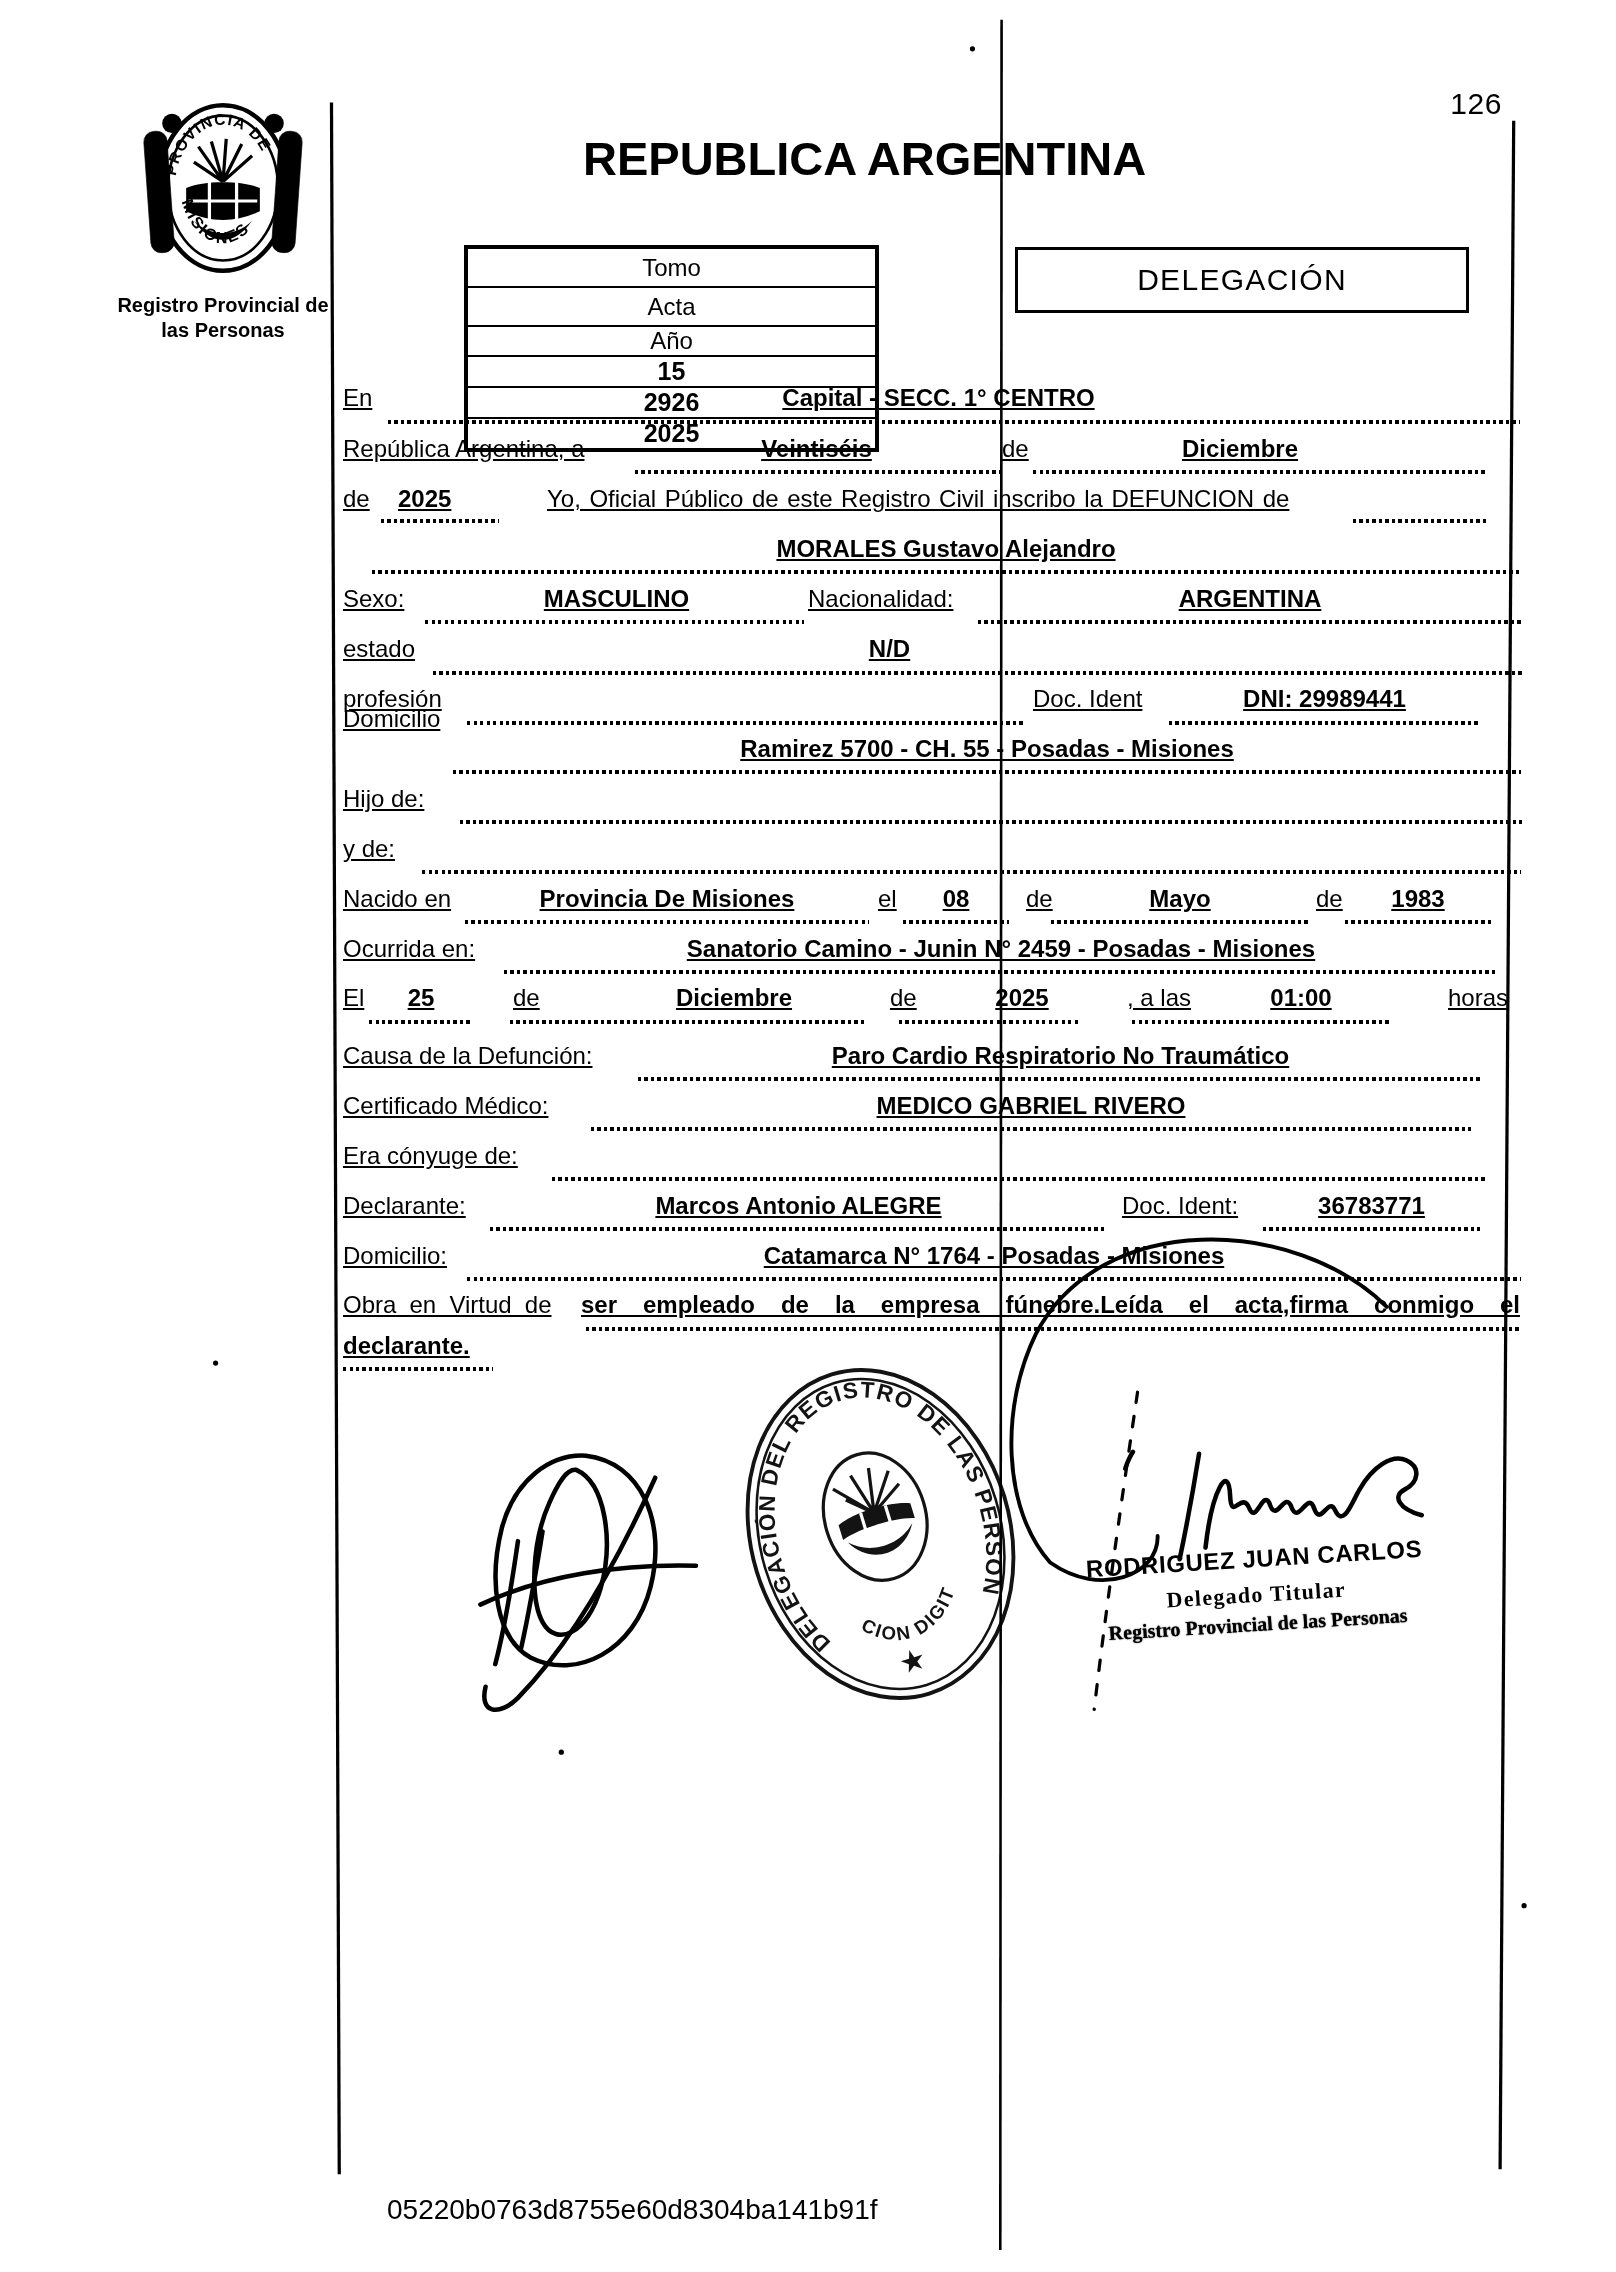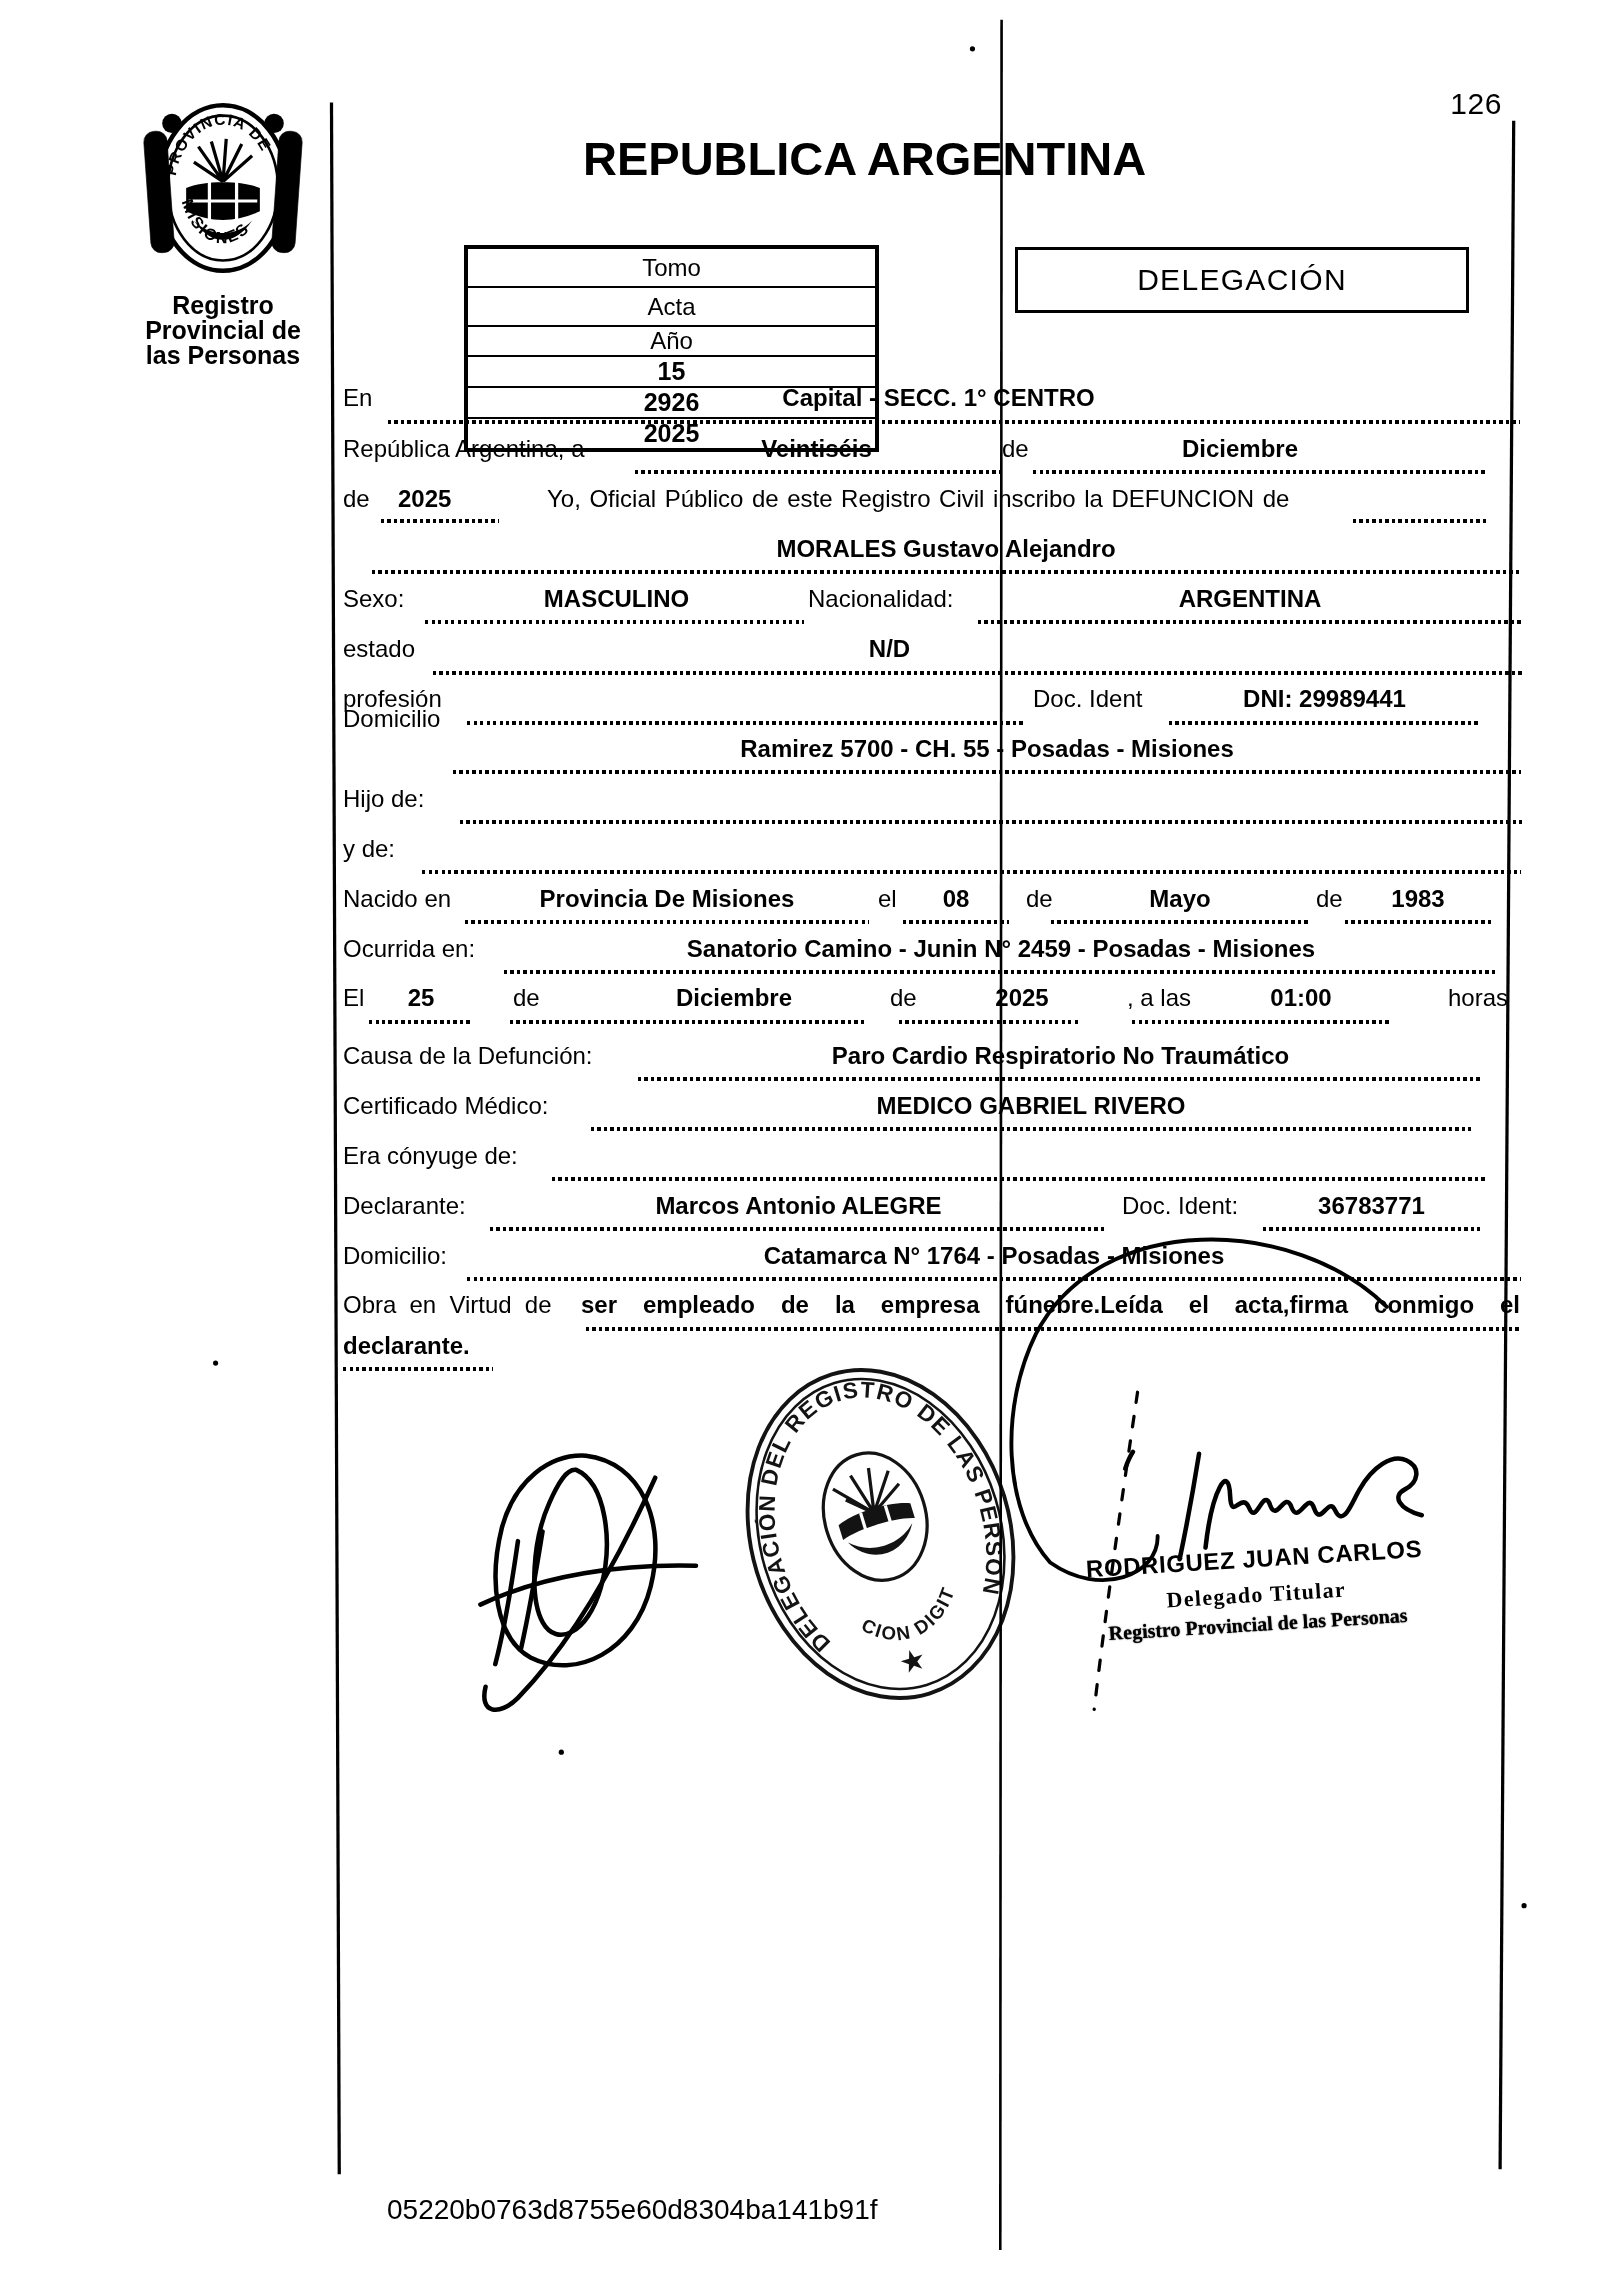--- a/index.html
+++ b/index.html
@@ -16,7 +16,7 @@
   #title{position:absolute;left:583px;top:131px;width:712px;text-align:left;
          font-size:47px;font-weight:bold;letter-spacing:0px;}
   #logo-caption{position:absolute;left:111px;top:293px;width:224px;text-align:center;
-                font-size:25px;font-weight:bold;line-height:25px;}
+                font-size:20px;font-weight:bold;line-height:25px;}
   #record-table{position:absolute;left:464px;top:245px;width:409px;
                 border:3.2px solid #000;border-collapse:collapse;display:grid;
                 grid-template-columns:1fr;grid-template-rows:39px 39px;}

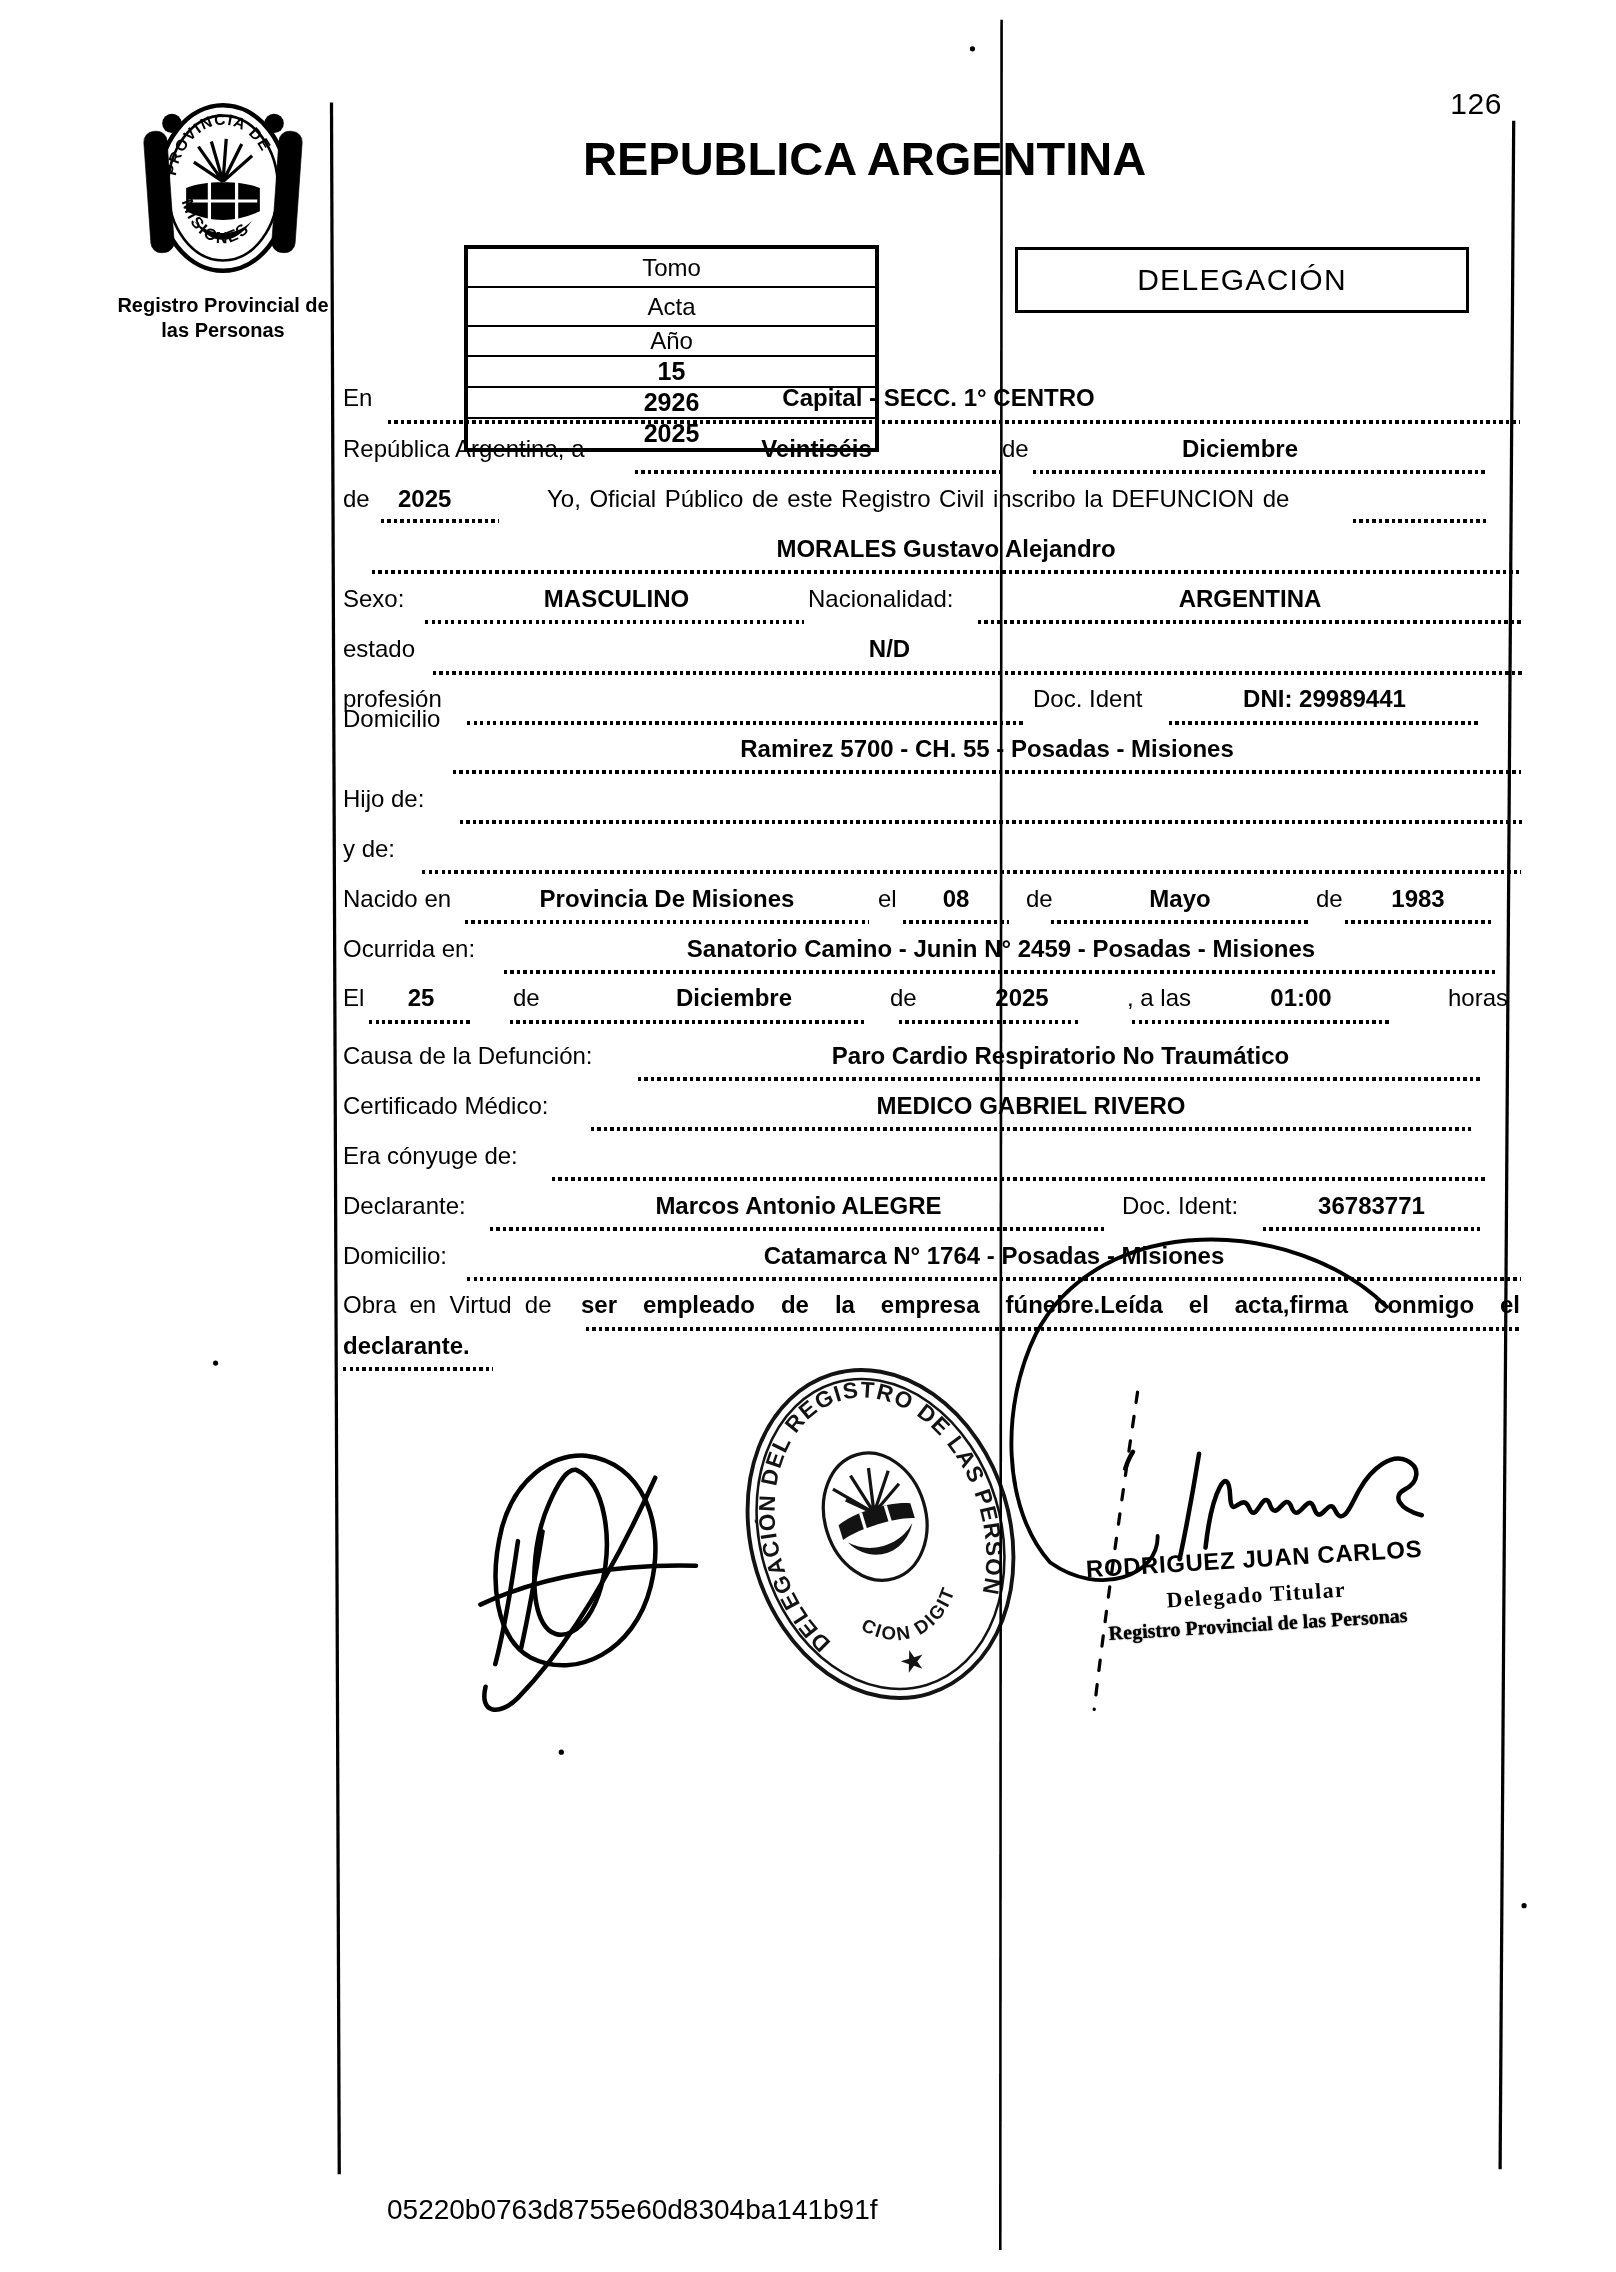--- a/index.html
+++ b/index.html
@@ -6,7 +6,7 @@
   body{width:1616px;height:2273px;position:relative;overflow:hidden;
        font-family:"Liberation Sans","DejaVu Sans",sans-serif;color:#000;}
   .abs{position:absolute;}
-  .t{position:absolute;font-size:24px;line-height:30px;white-space:nowrap;}
+  .t{position:absolute;font-size:24px;line-height:30px;white-space:nowrap;text-decoration:underline;}
   .b{font-weight:bold;}
   .c{text-align:center;}
   .dl{position:absolute;height:3.9px;

